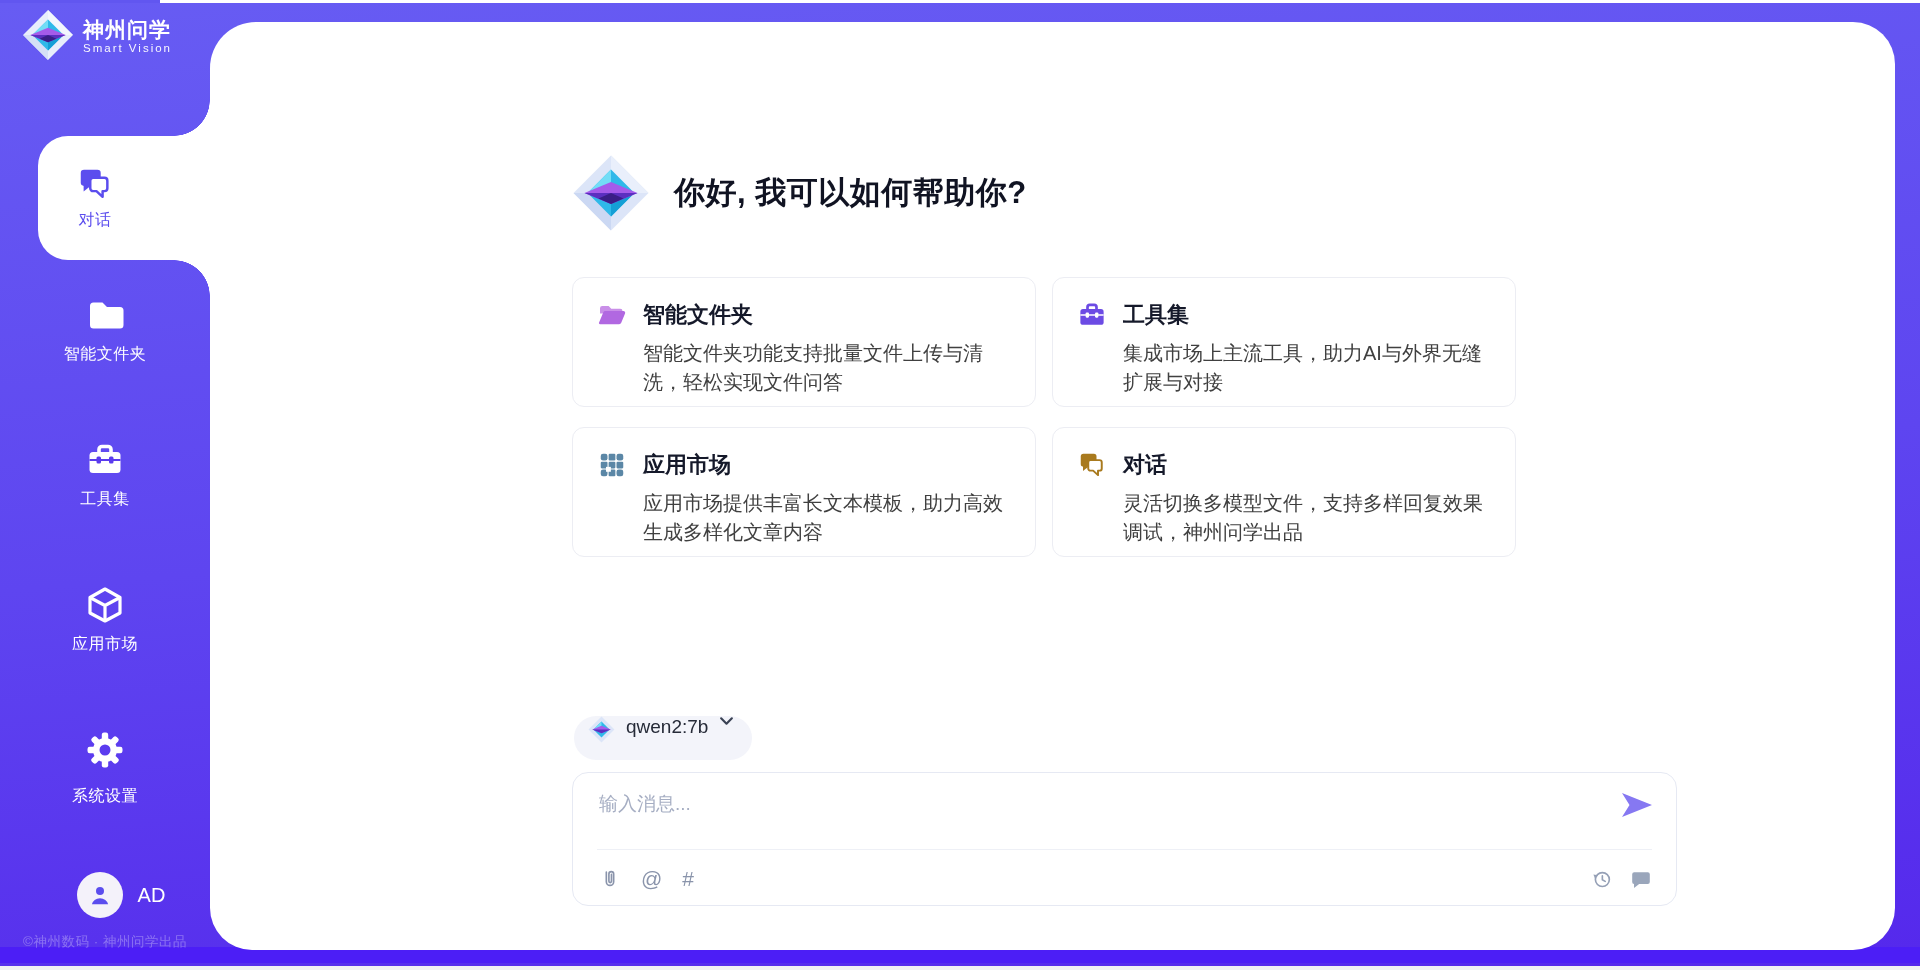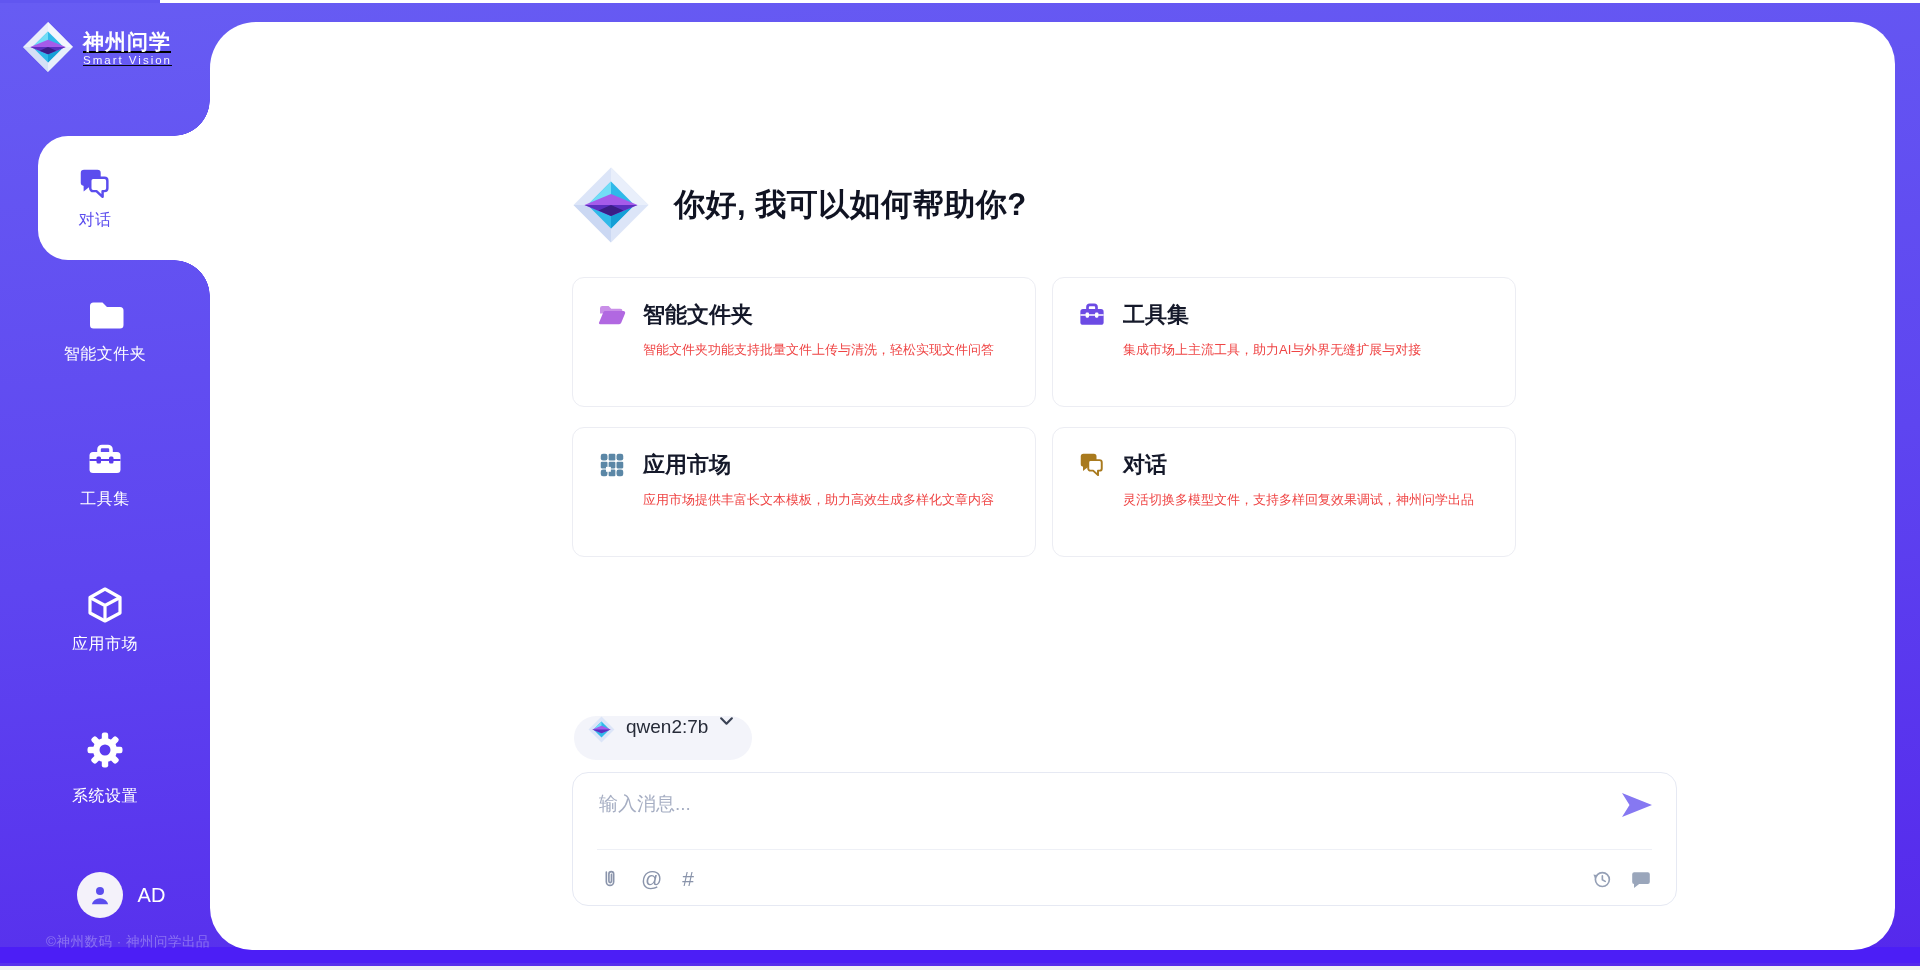--- a/index.html
+++ b/index.html
@@ -15,7 +15,7 @@
 
   
   .sidebar { position:absolute; left:0; top:3px; width:210px; height:963px; }
-  .logo-row { position:absolute; left:22px; top:18px; display:flex; align-items:center; gap:9px;text-decoration:underline; }
+  .logo-row { position:absolute; left:22px; top:6px; display:flex; align-items:center; gap:9px; }
   .logo-row svg { width:52px; height:52px; }
   .brand-name { color:#fff; font-size:21px; font-weight:700; letter-spacing:1px; line-height:25px; }
   .brand-sub { color:#fff; font-size:11.5px; letter-spacing:2px; font-weight:300; opacity:.95; }

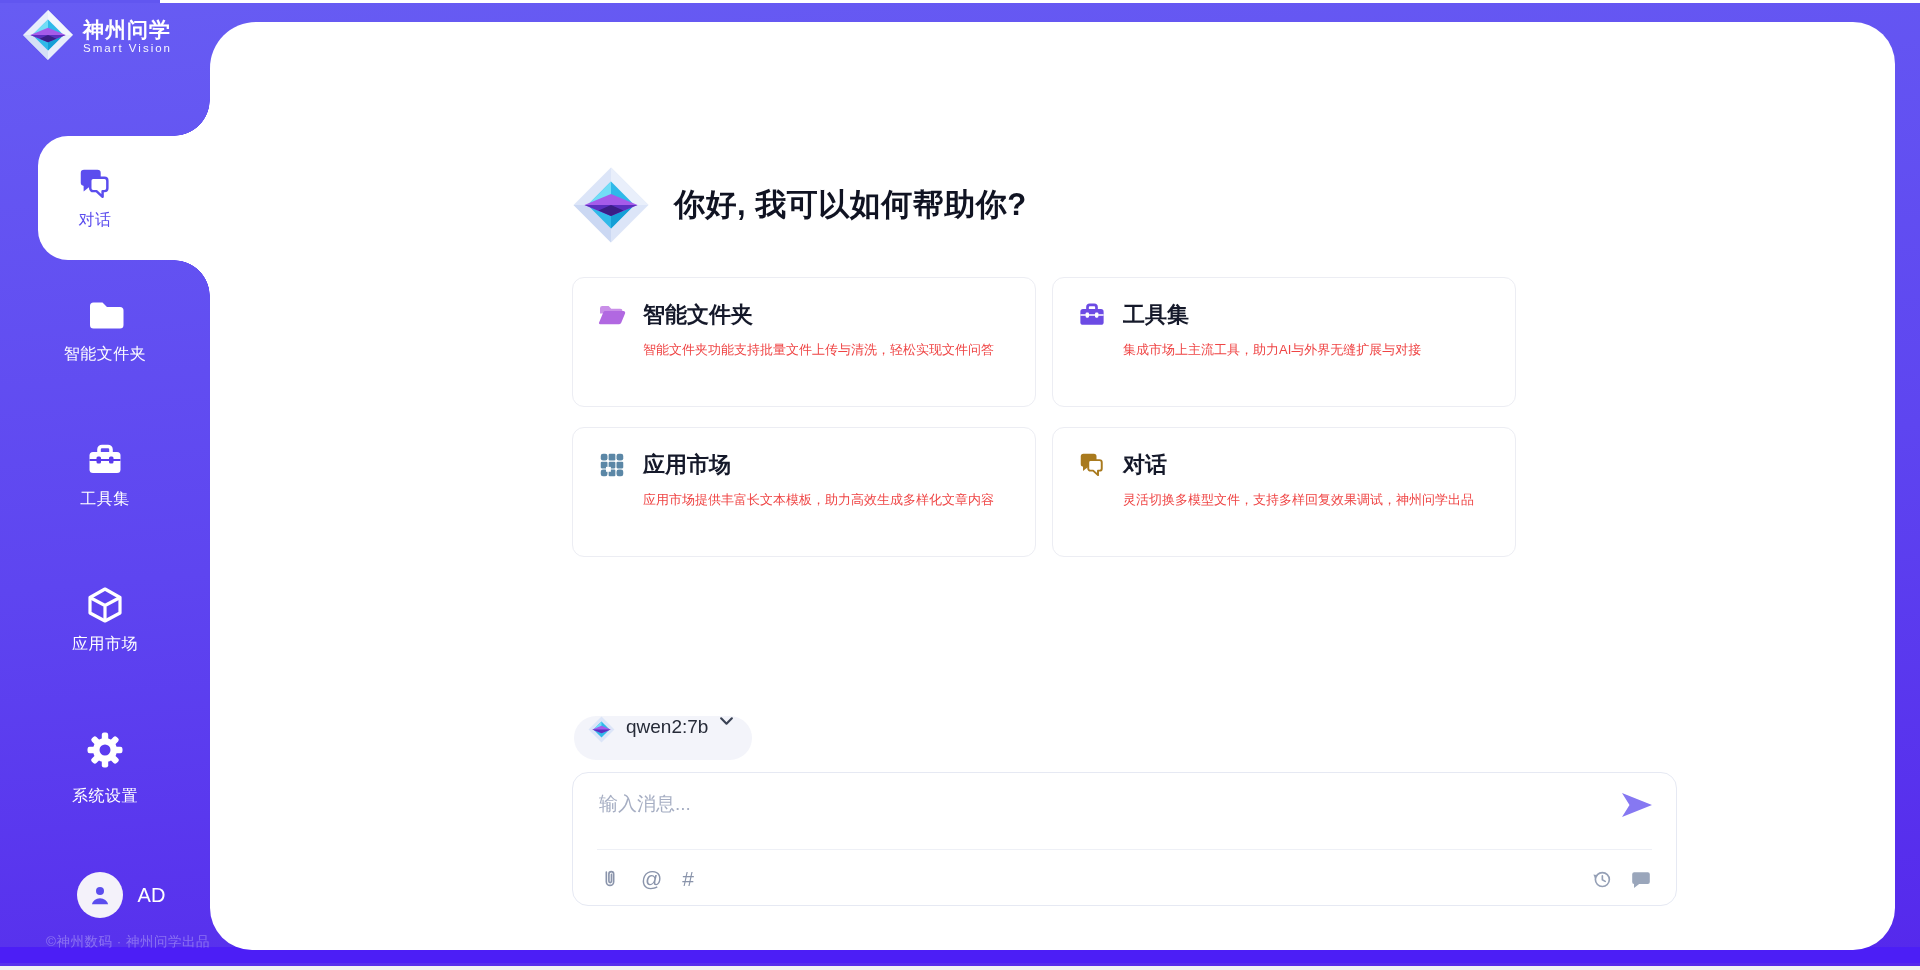--- a/index.html
+++ b/index.html
@@ -50,7 +50,7 @@
     background:#fff; border-radius:46px 42px 42px 42px; }
   .main-col { position:absolute; left:362px; top:0; width:944px; height:100%; }
 
-  .greeting { position:absolute; left:0; top:144px; display:flex; align-items:center; gap:24px; }
+  .greeting { position:absolute; left:0; top:132px; display:flex; align-items:center; gap:24px; }
   .greeting svg { width:78px; height:78px; }
   .greeting-title { font-size:31px; font-weight:700; color:#101322; letter-spacing:.5px; }
 

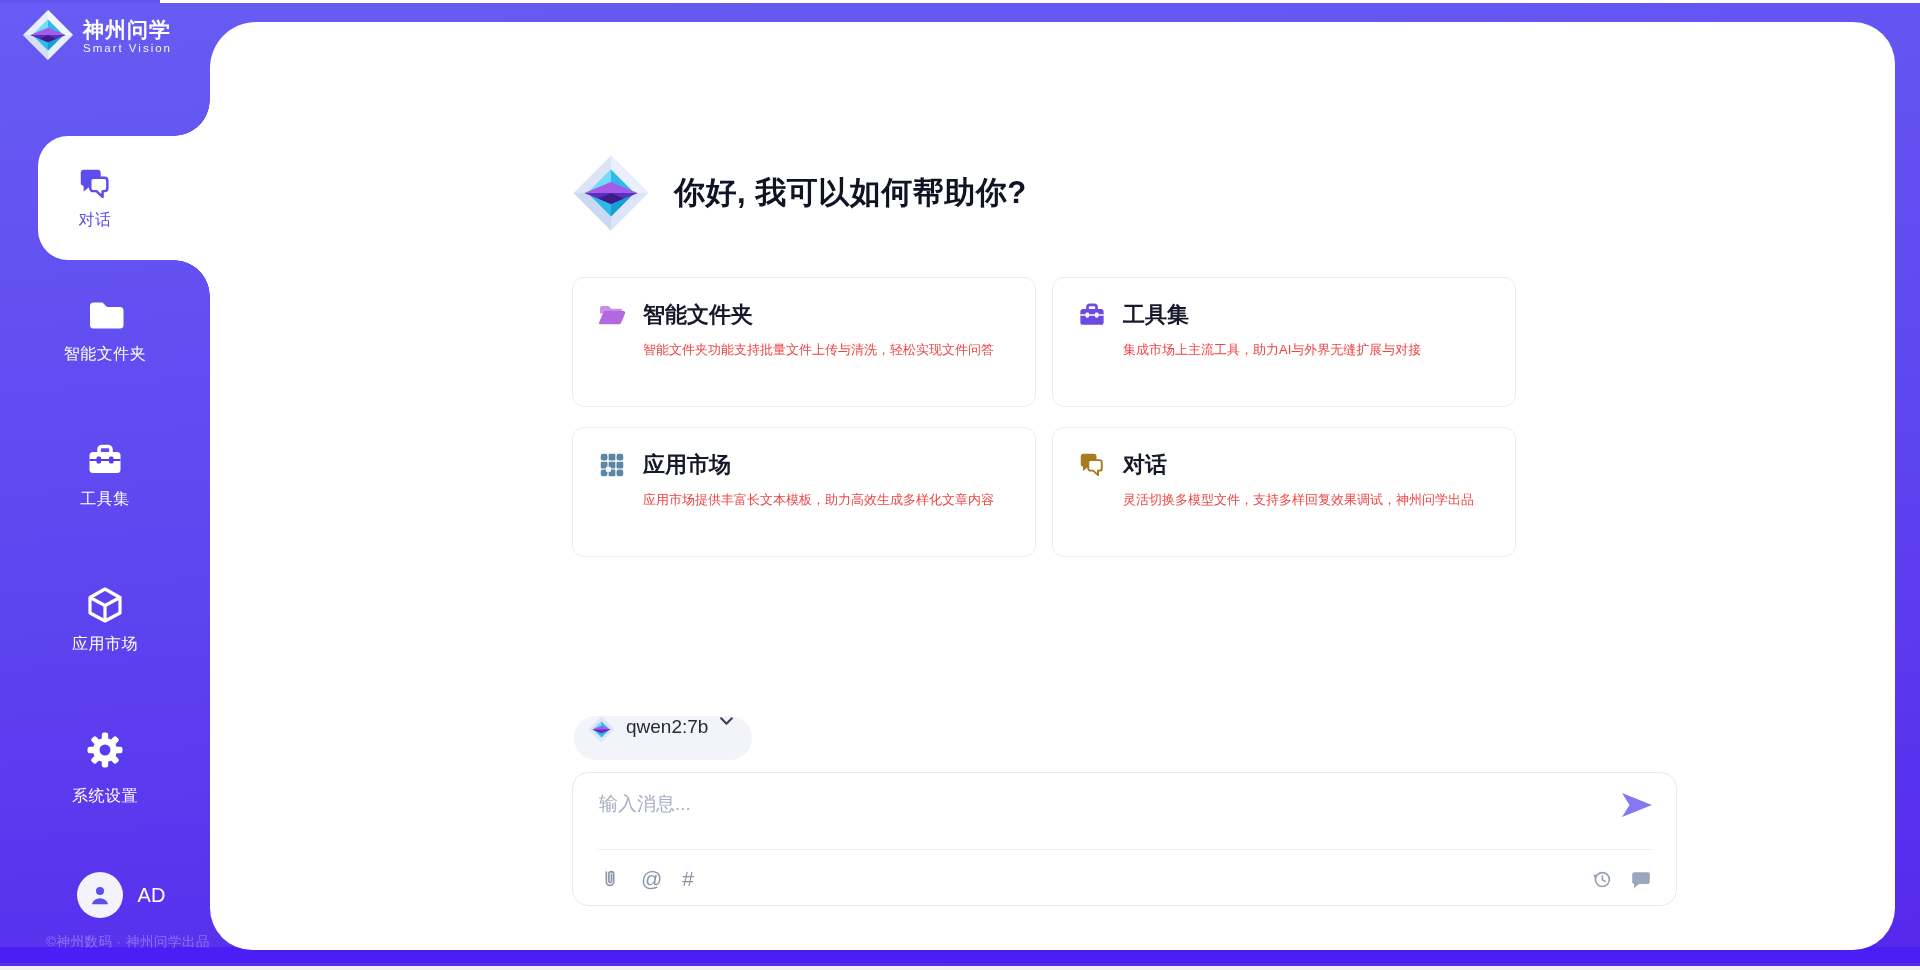--- a/index.html
+++ b/index.html
@@ -61,7 +61,7 @@
   .fc-head { display:flex; align-items:center; gap:16px; }
   .fc-head svg { width:30px; height:30px; }
   .fc-title { font-size:22px; font-weight:700; color:#15192A; }
-  .fc-desc { margin:9px 0 0 46px; font-size:13px; line-height:21px; color:#ef4444; }
+  .fc-desc { margin:9px 0 0 46px; font-size:20px; line-height:29px; color:#404040; }
 
   .model-pill { position:absolute; left:2px; top:694px; height:44px; border-radius:22px;
     background:#F3F4FA; display:inline-flex; align-items:flex-start; gap:11px; padding:0 18px 0 14px;

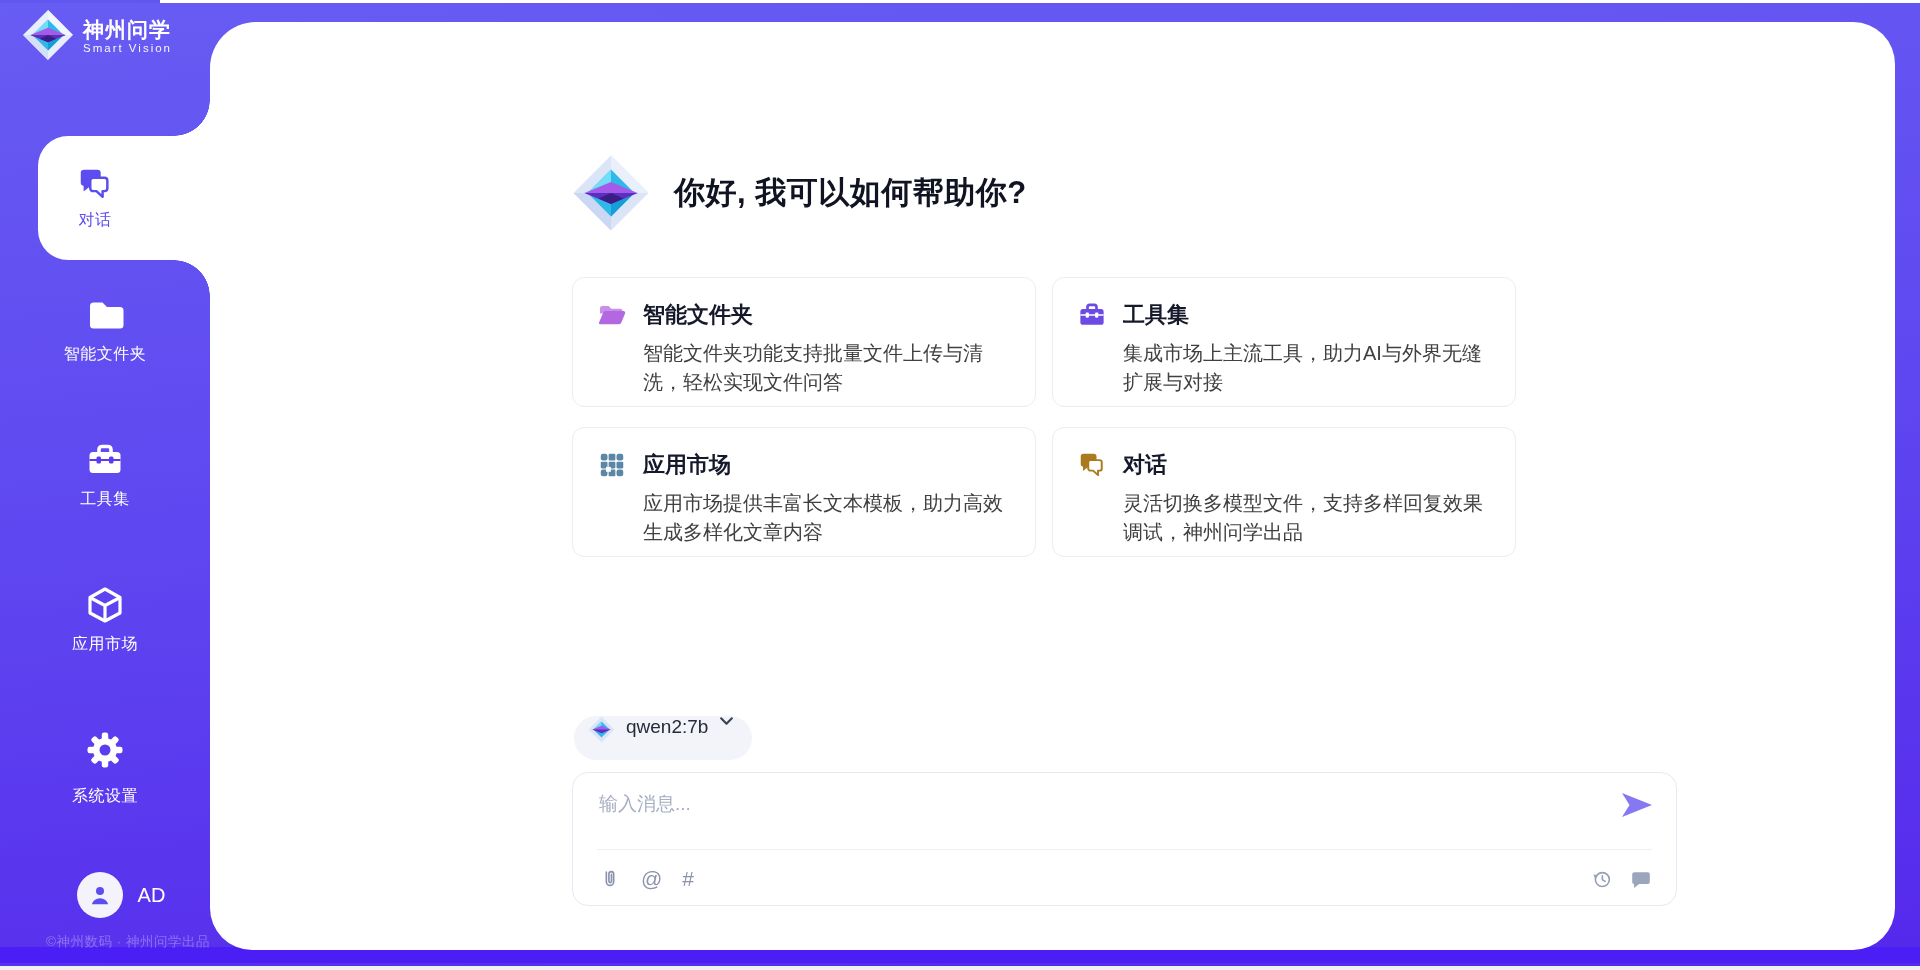--- a/index.html
+++ b/index.html
@@ -42,7 +42,7 @@
     align-items:center; justify-content:center; }
   .avatar svg { width:26px; height:26px; color:#5B4DEE; }
   .user-name { color:#fff; font-size:20px; font-weight:500; }
-  .copyright { position:absolute; top:930px; left:0; width:210px; text-align:right;
+  .copyright { position:absolute; top:930px; left:0; width:210px; text-align:center;
     font-size:13.5px; color:rgba(255,255,255,.3); letter-spacing:.5px; }
 
   

